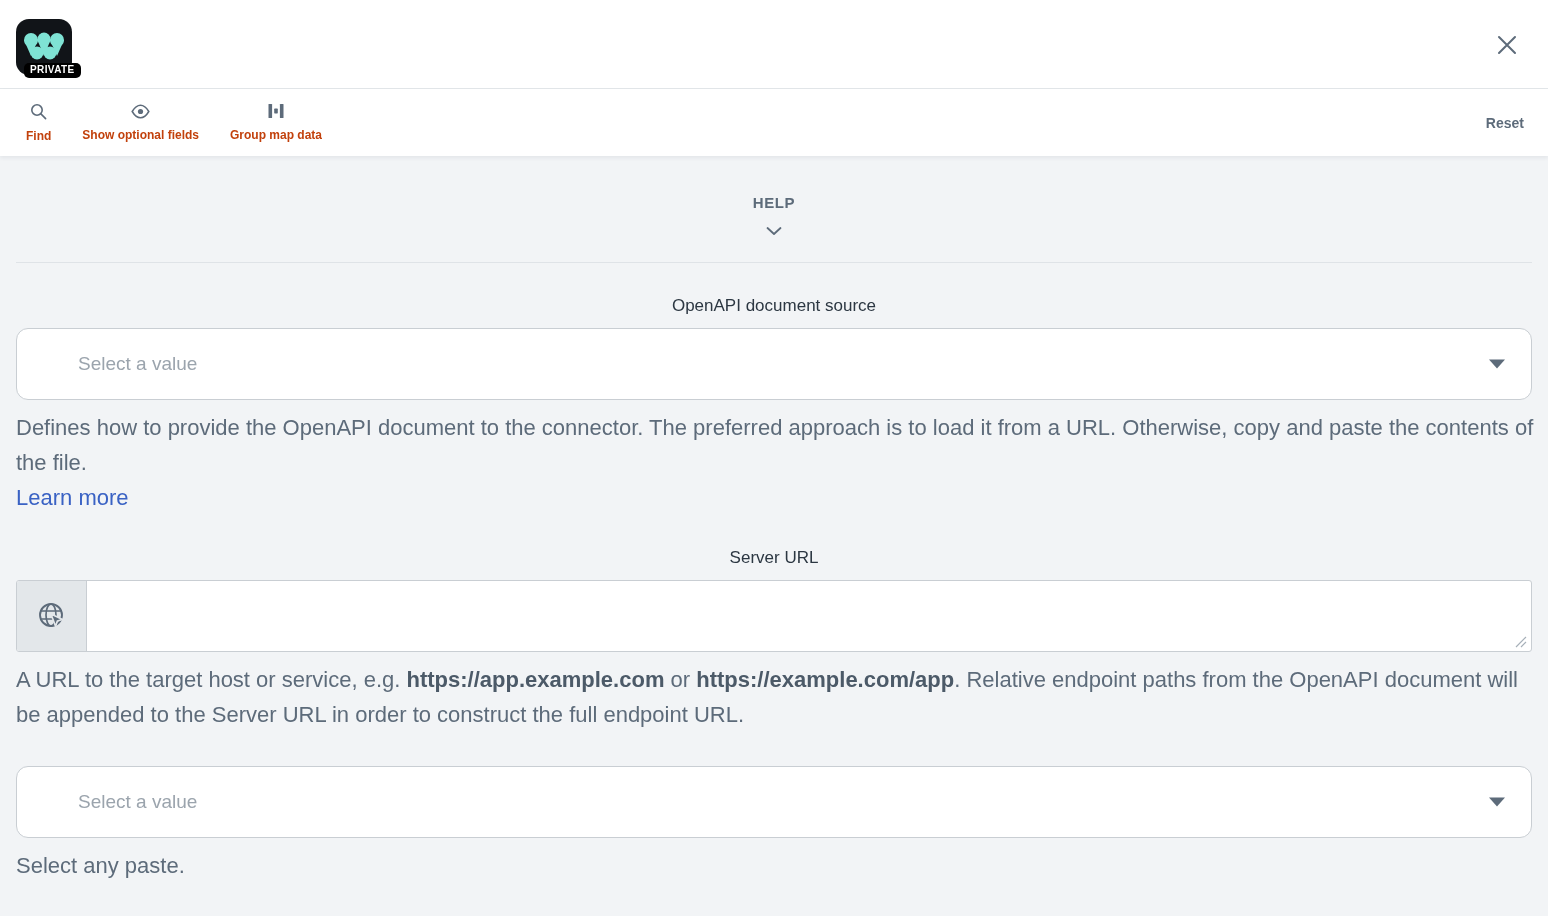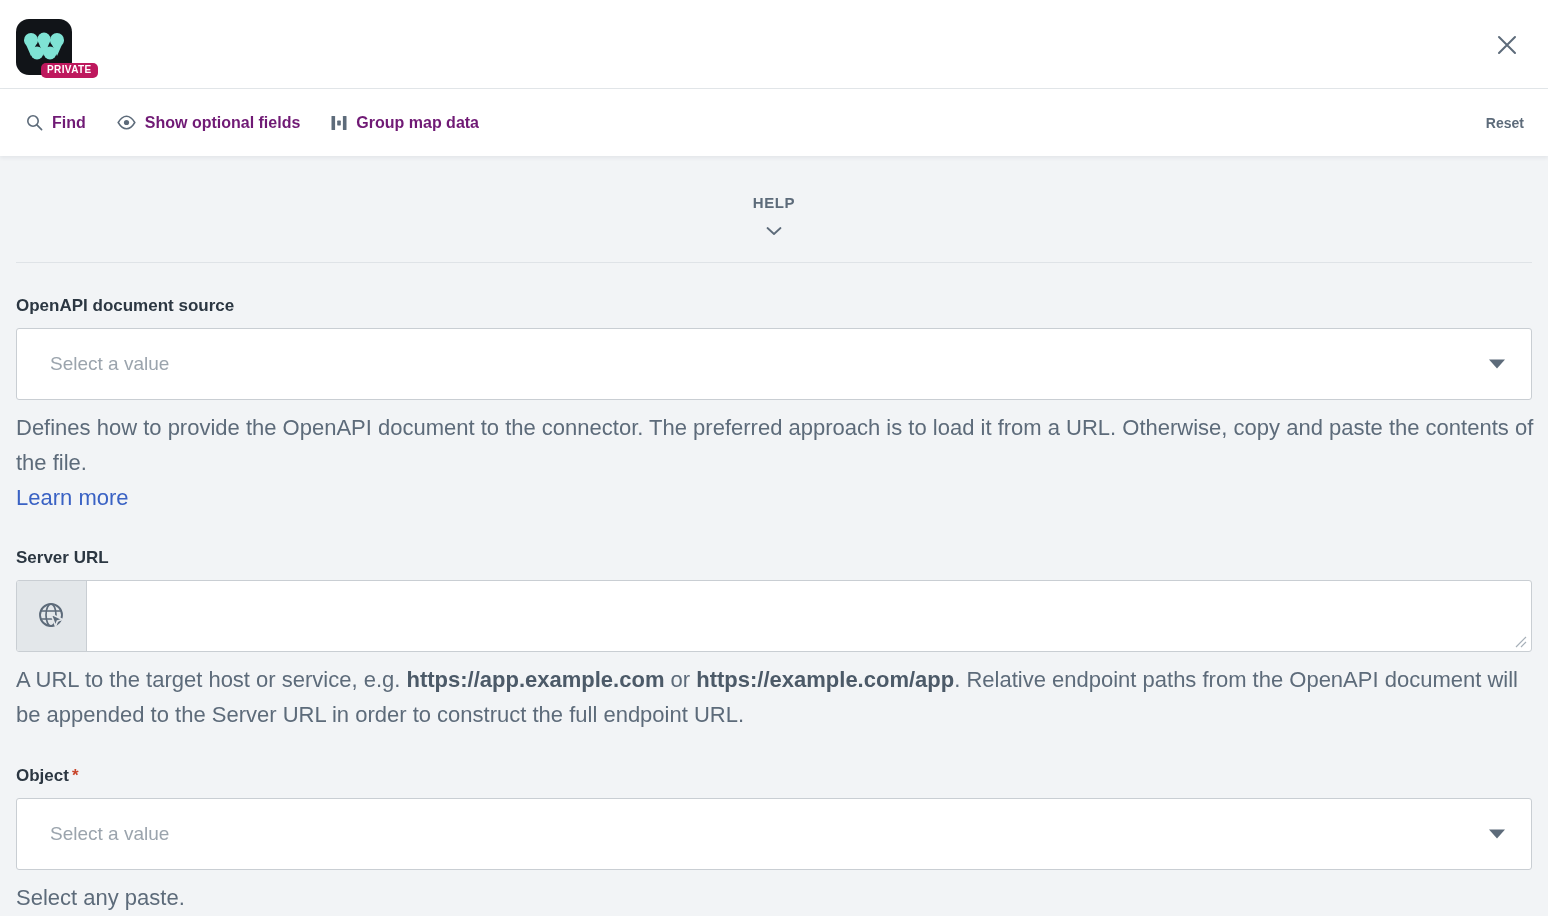--- a/index.html
+++ b/index.html
@@ -44,8 +44,8 @@
   .logo-tile svg { position: absolute; left: 8px; top: 13px; }
   .private-badge {
     position: absolute;
-    left: 25px; top: 54px;
-    background: #be185d;
+    left: 8px; top: 54px;
+    background: #000000;
     color: #ffffff;
     font-size: 10px;
     font-weight: bold;

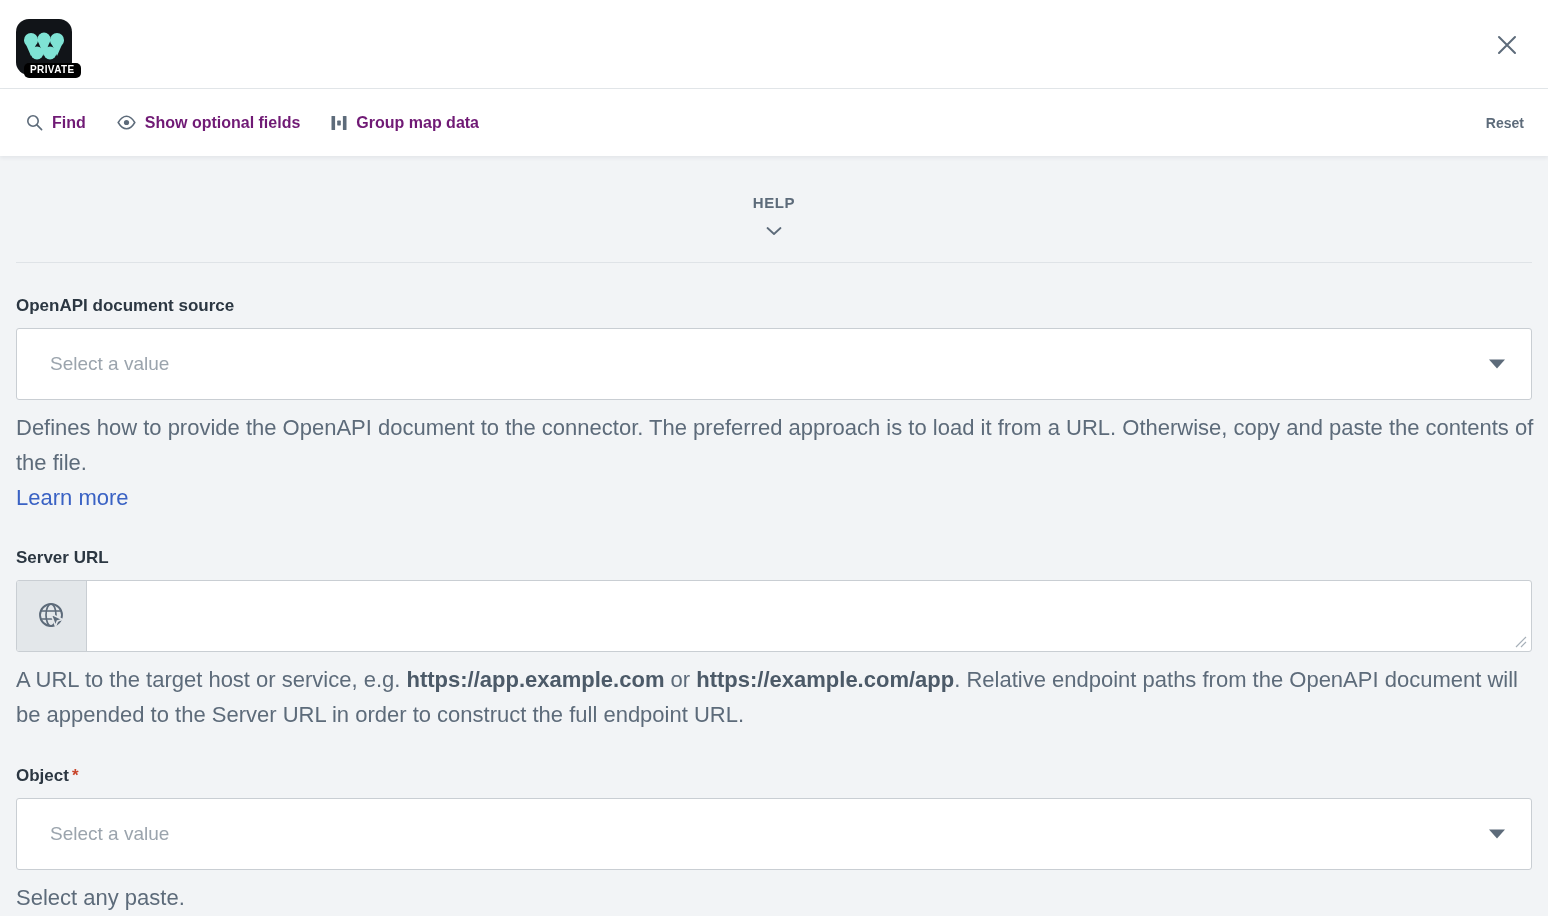--- a/index.html
+++ b/index.html
@@ -85,11 +85,12 @@
     align-items: center;
     gap: 9px;
     margin-right: 31px;
-    color: #701a75;
-    font-size: 16px;
+    color: #c2410c;
+    font-size: 12px;
     font-weight: bold;
     cursor: pointer;
     white-space: nowrap;
+    flex-direction: column;
   }
   .tb-icon { display: flex; align-items: center; }
   .tb-reset {

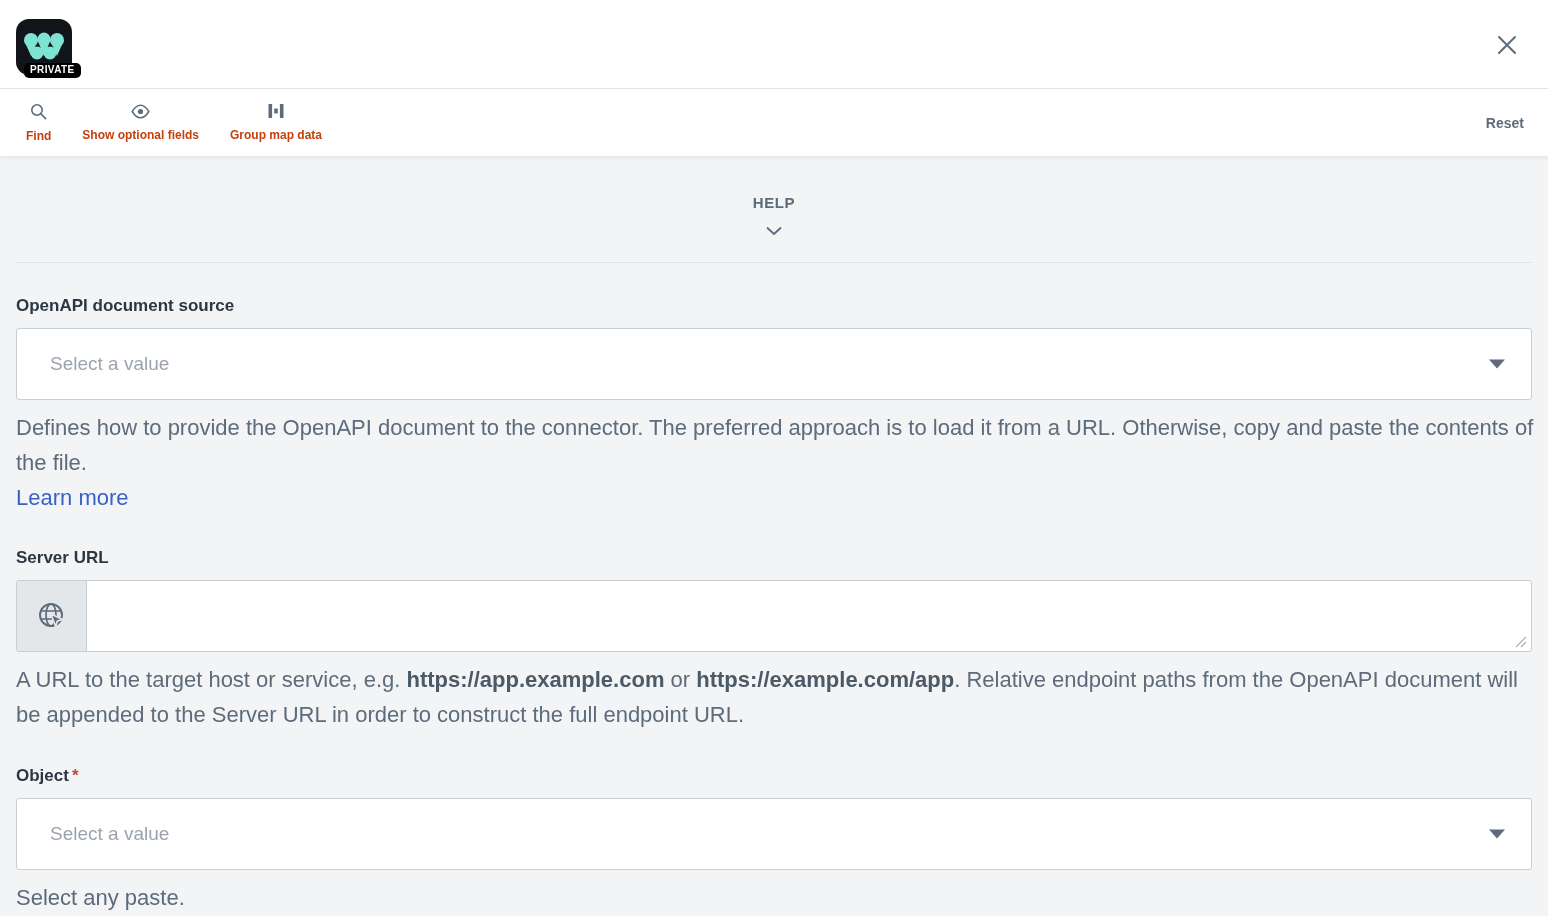--- a/index.html
+++ b/index.html
@@ -128,9 +128,10 @@
   .field { margin-top: 33px; }
   .field-label {
     font-size: 17px;
-    font-weight: bold;
+    font-weight: normal;
     color: #2c3742;
     margin-bottom: 12px;
+    text-align: center;
   }
   .req { color: #c8442a; font-size: 17px; margin-left: 3px; }
 

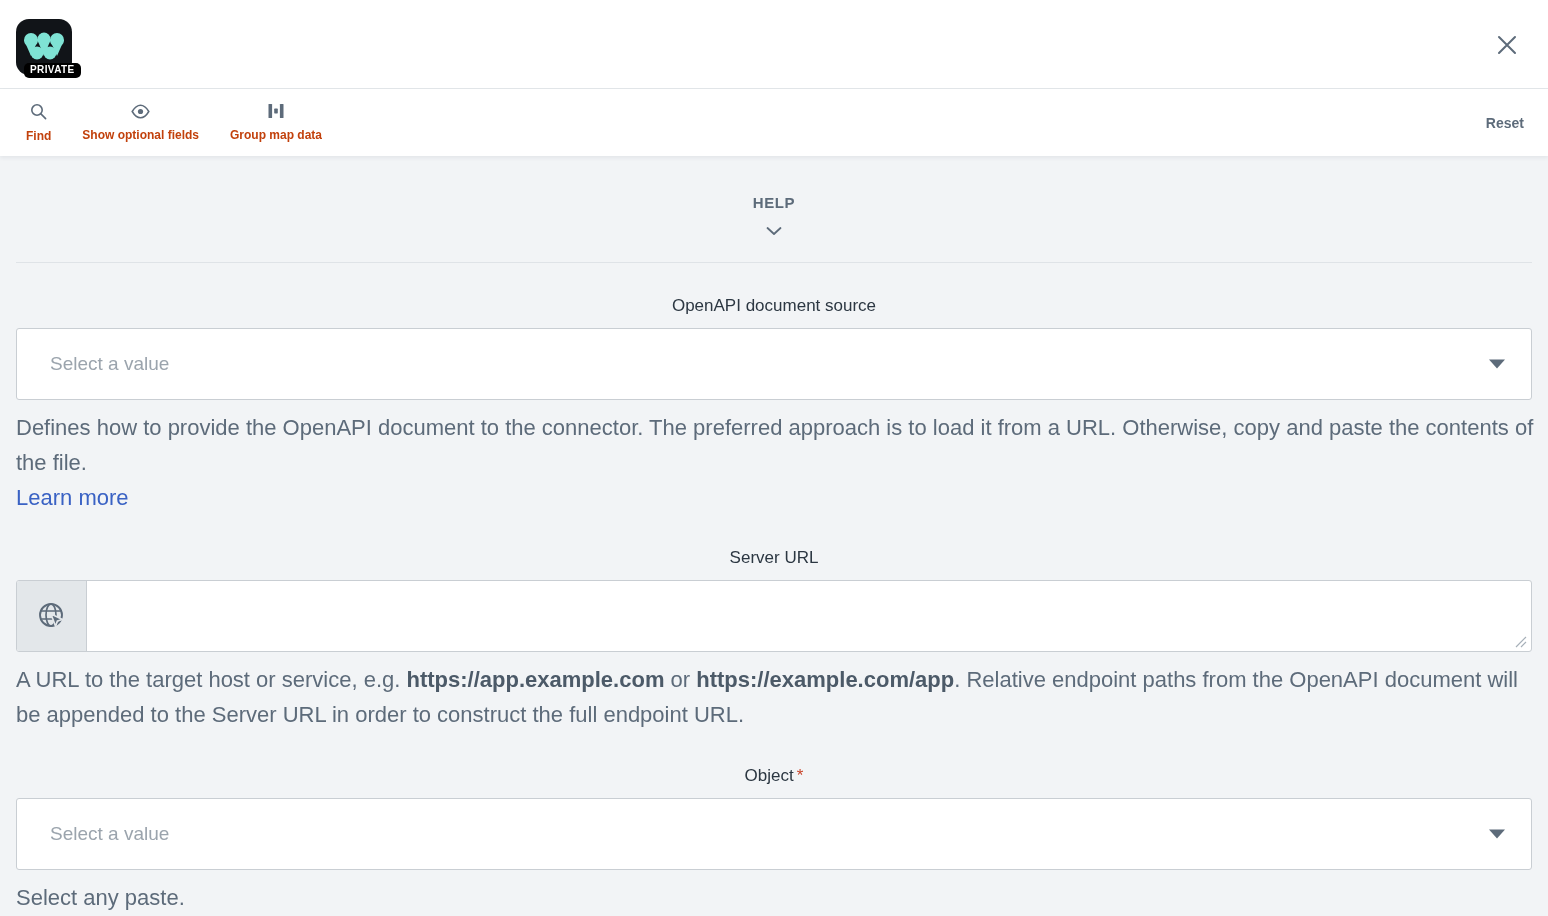--- a/index.html
+++ b/index.html
@@ -141,10 +141,11 @@
     height: 72px;
     background: #ffffff;
     border: 1px solid #c9ced3;
-    border-radius: 3px;
-    display: flex;
-    align-items: center;
-    cursor: pointer;
+    border-radius: 12px;
+    display: flex;
+    align-items: center;
+    cursor: pointer;
+    padding-left: 28px;
   }
   .select-placeholder {
     padding-left: 33px;

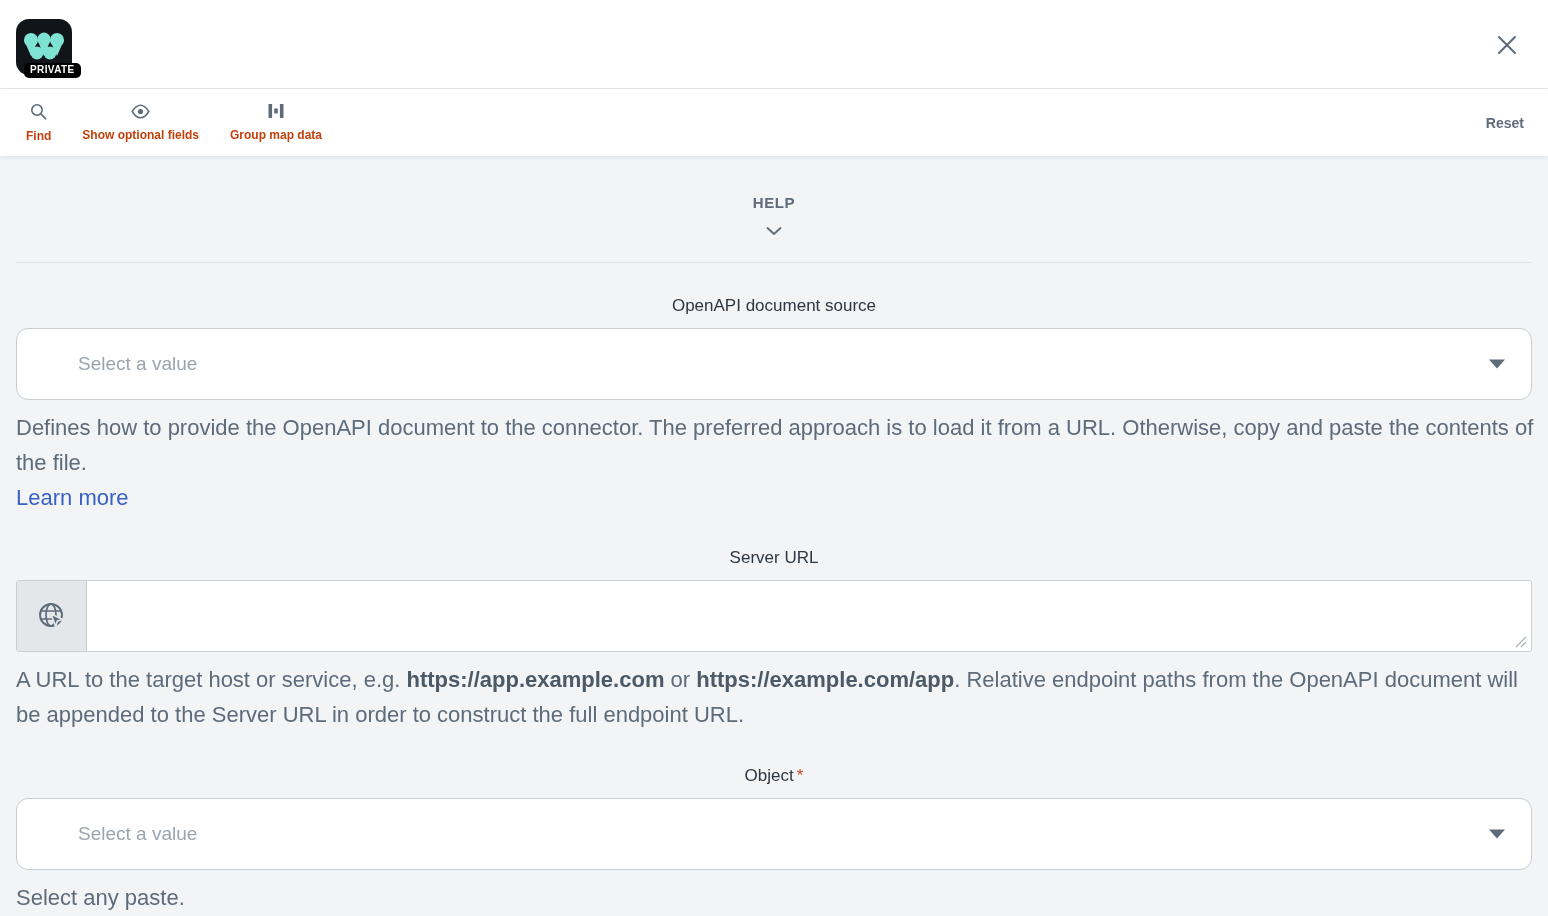--- a/index.html
+++ b/index.html
@@ -324,9 +324,6 @@
   </div>
 
   <div class="field">
-    <div class="field-label">
-      <span>Object</span><span class="req">*</span>
-    </div>
     <div class="select-box">
       <span class="select-placeholder">Select a value</span>
       <span class="caret"></span>

